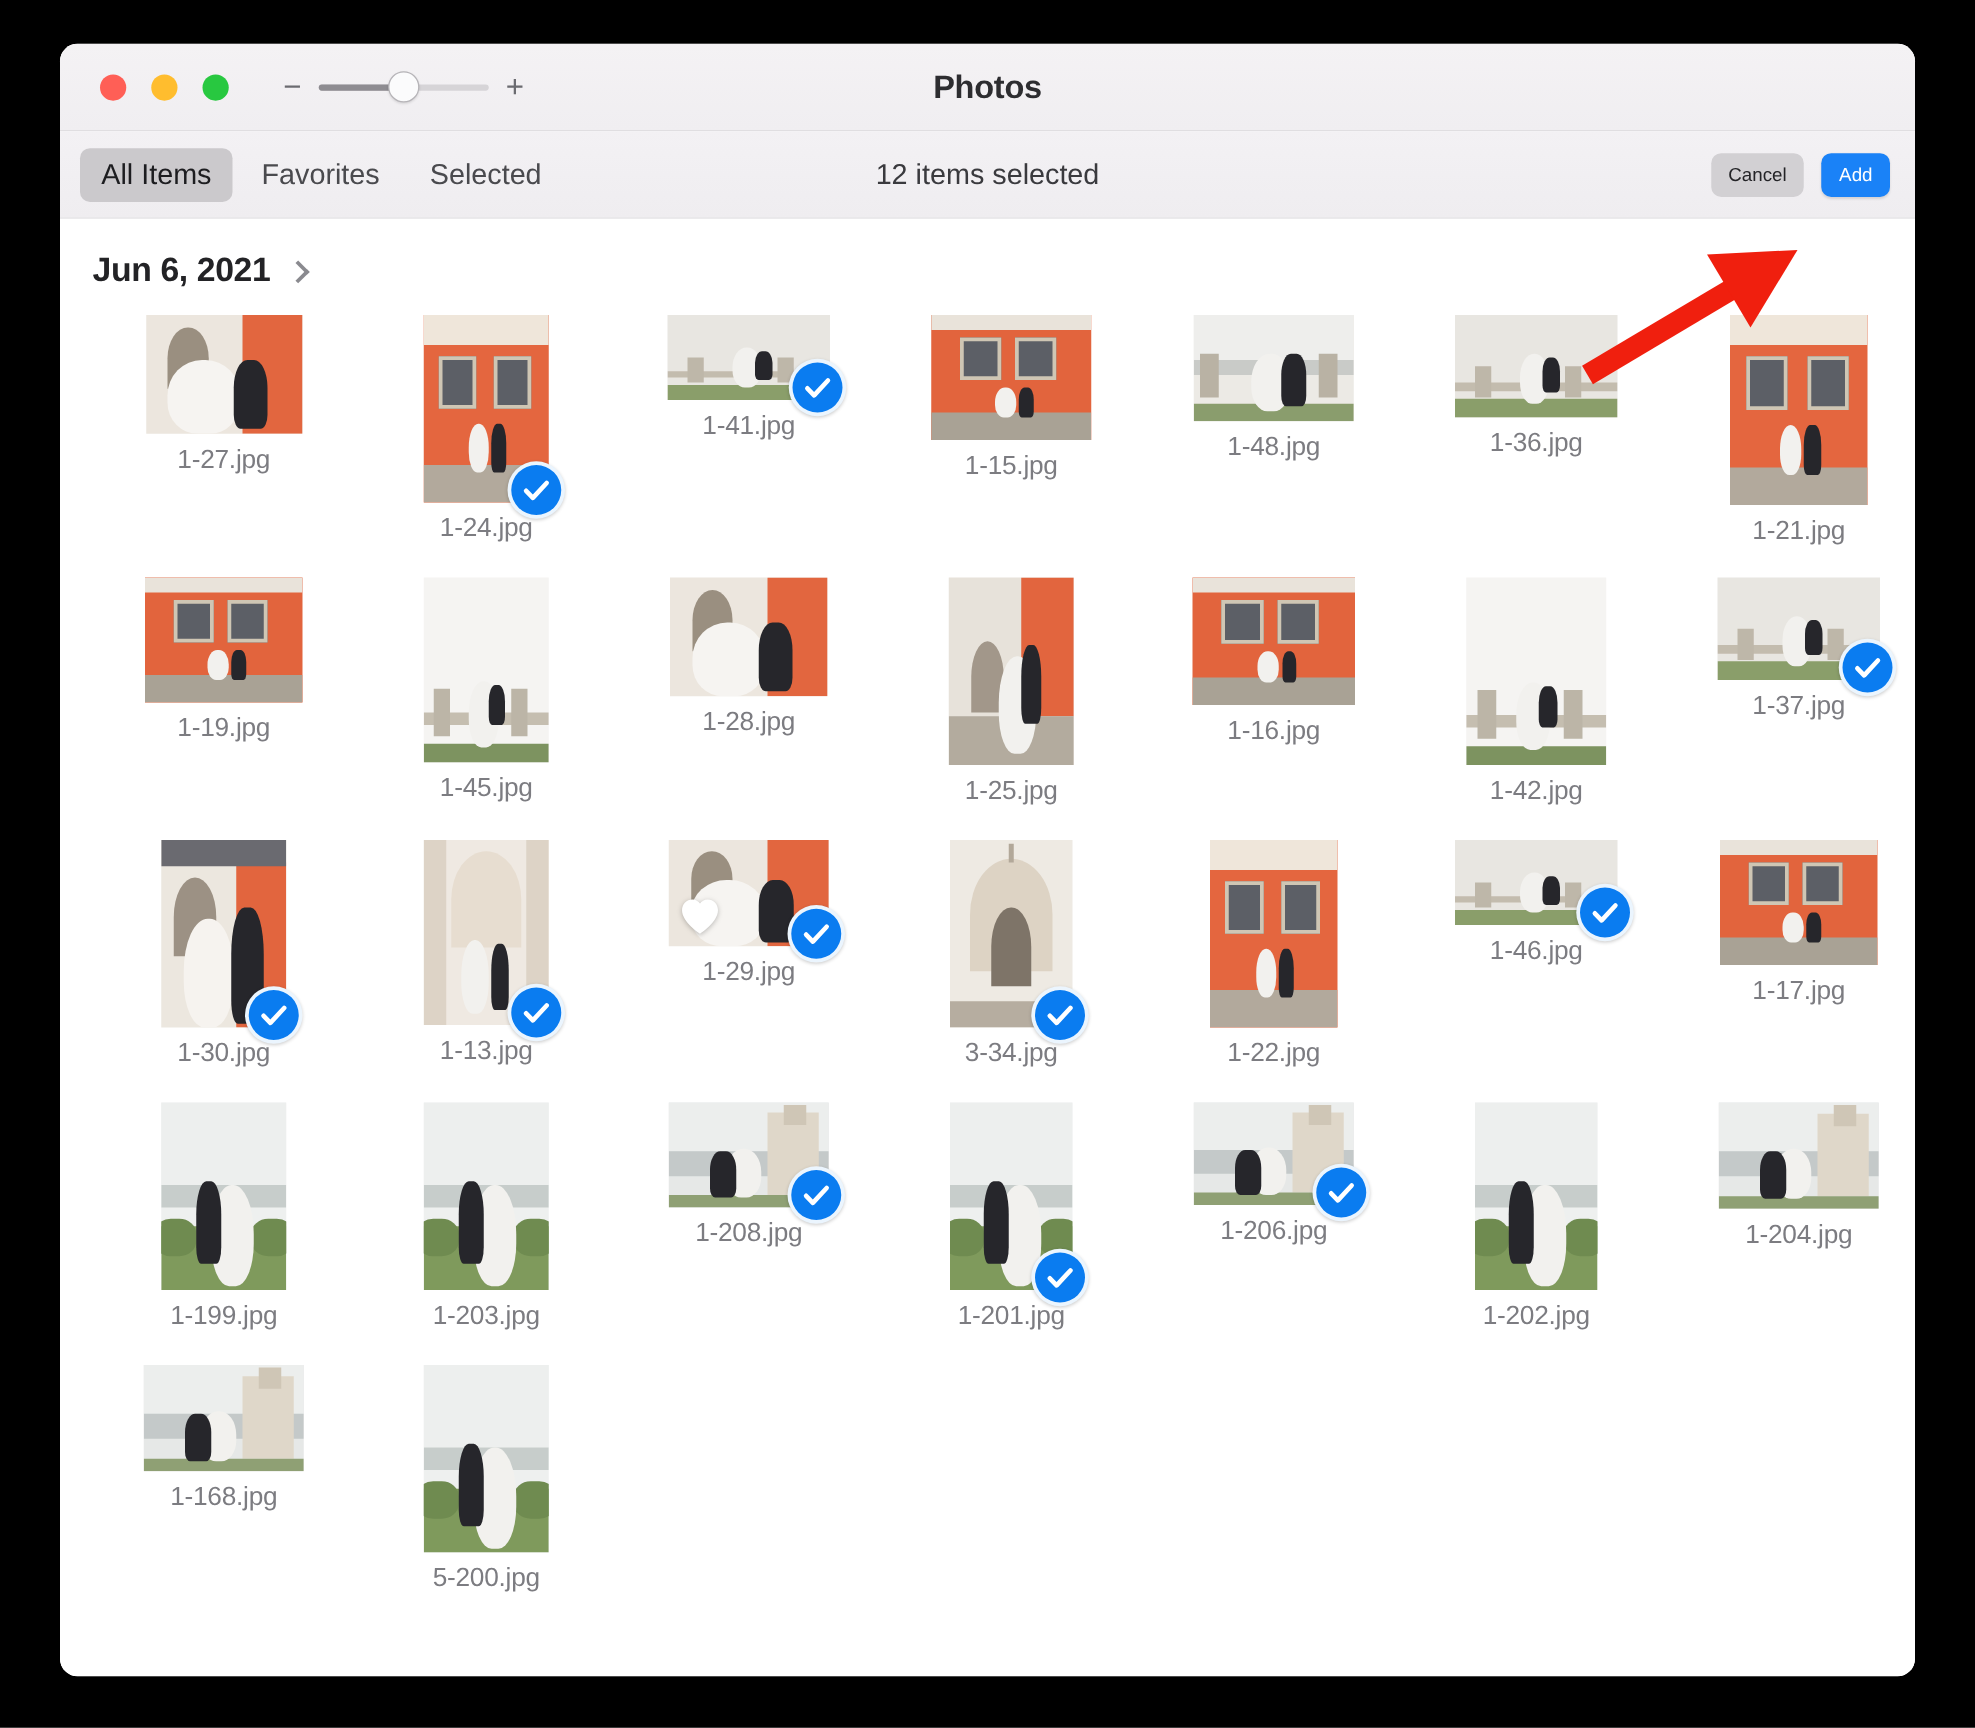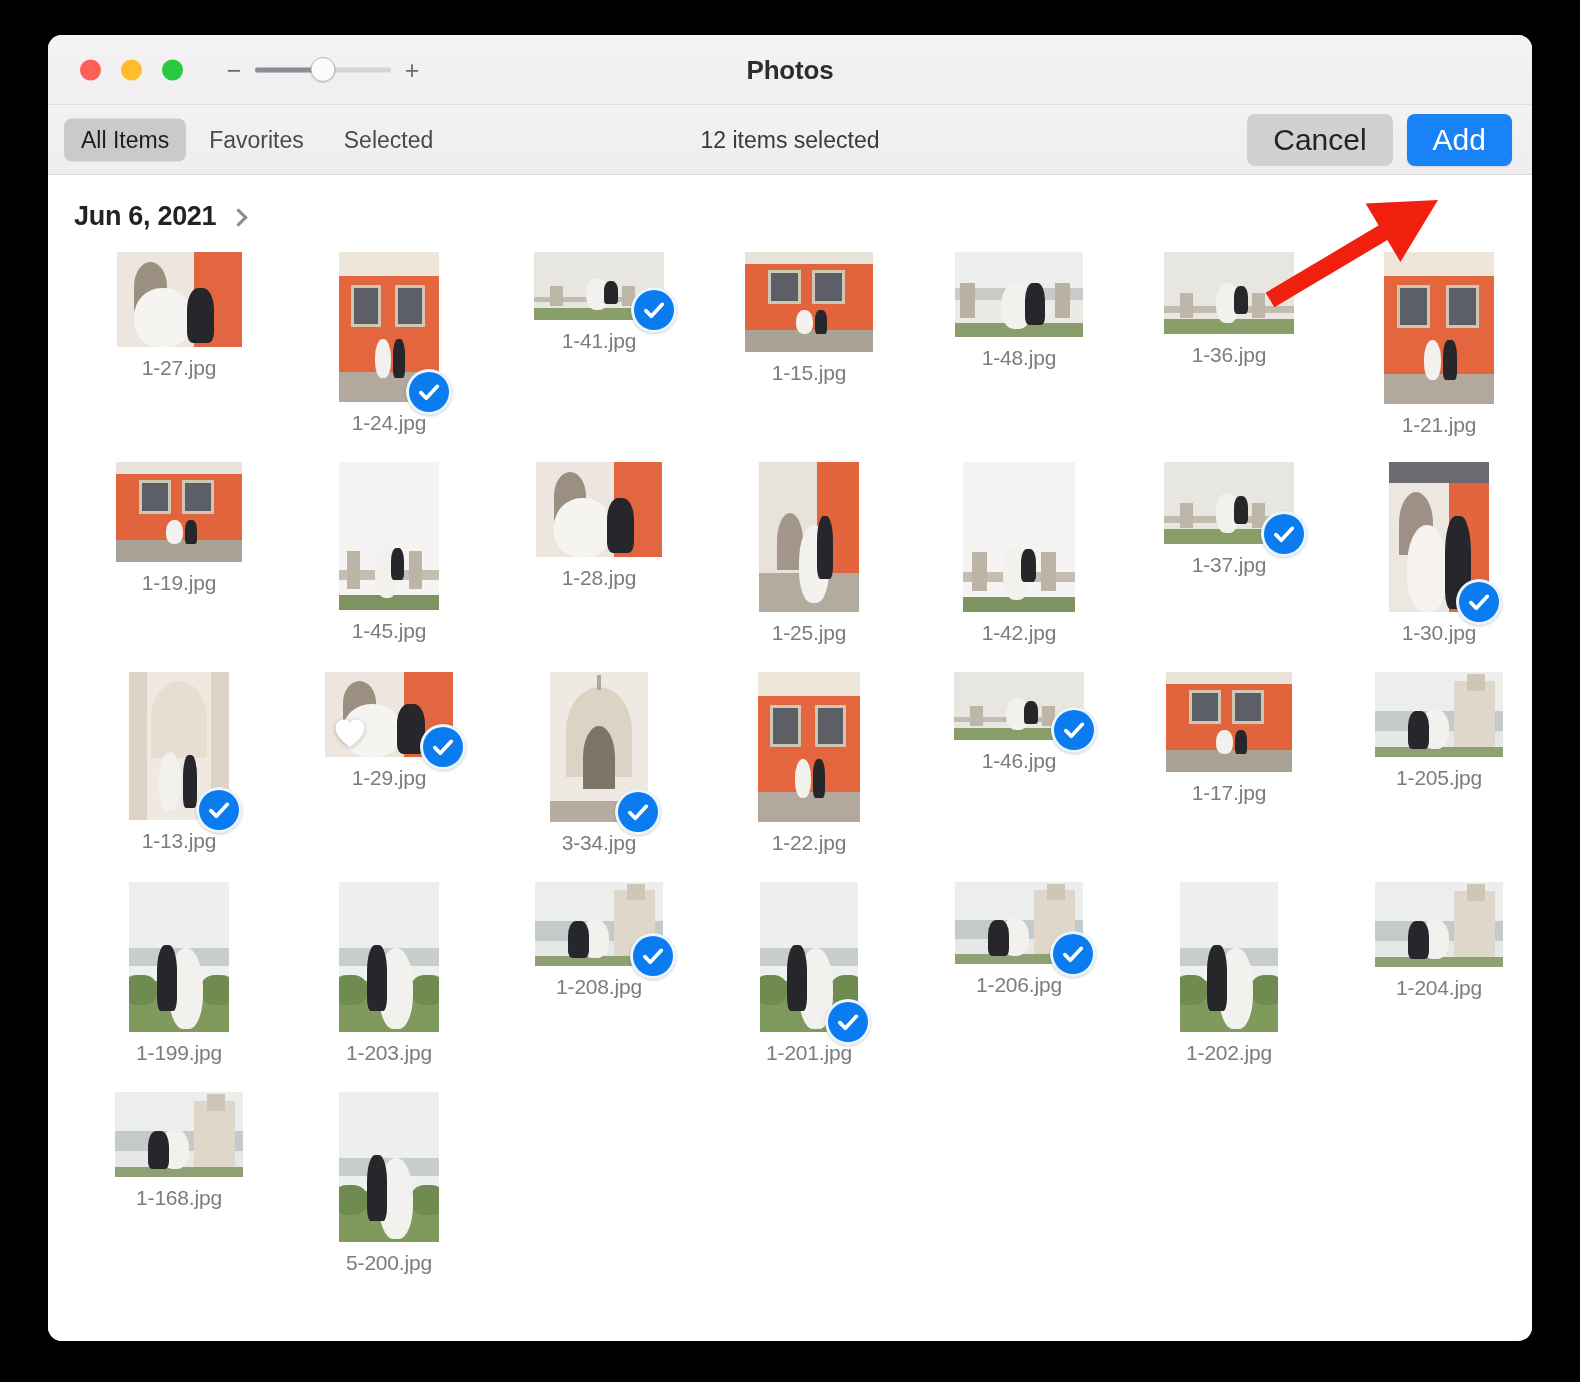--- a/index.html
+++ b/index.html
@@ -136,8 +136,8 @@
     gap: 14px;
   }
   .btn {
-    font-size: 30px;
-    padding: 9px 26px;
+    font-size: 15px;
+    padding: 9px 14px;
     border-radius: 8px;
     border: none;
     font-family: inherit;

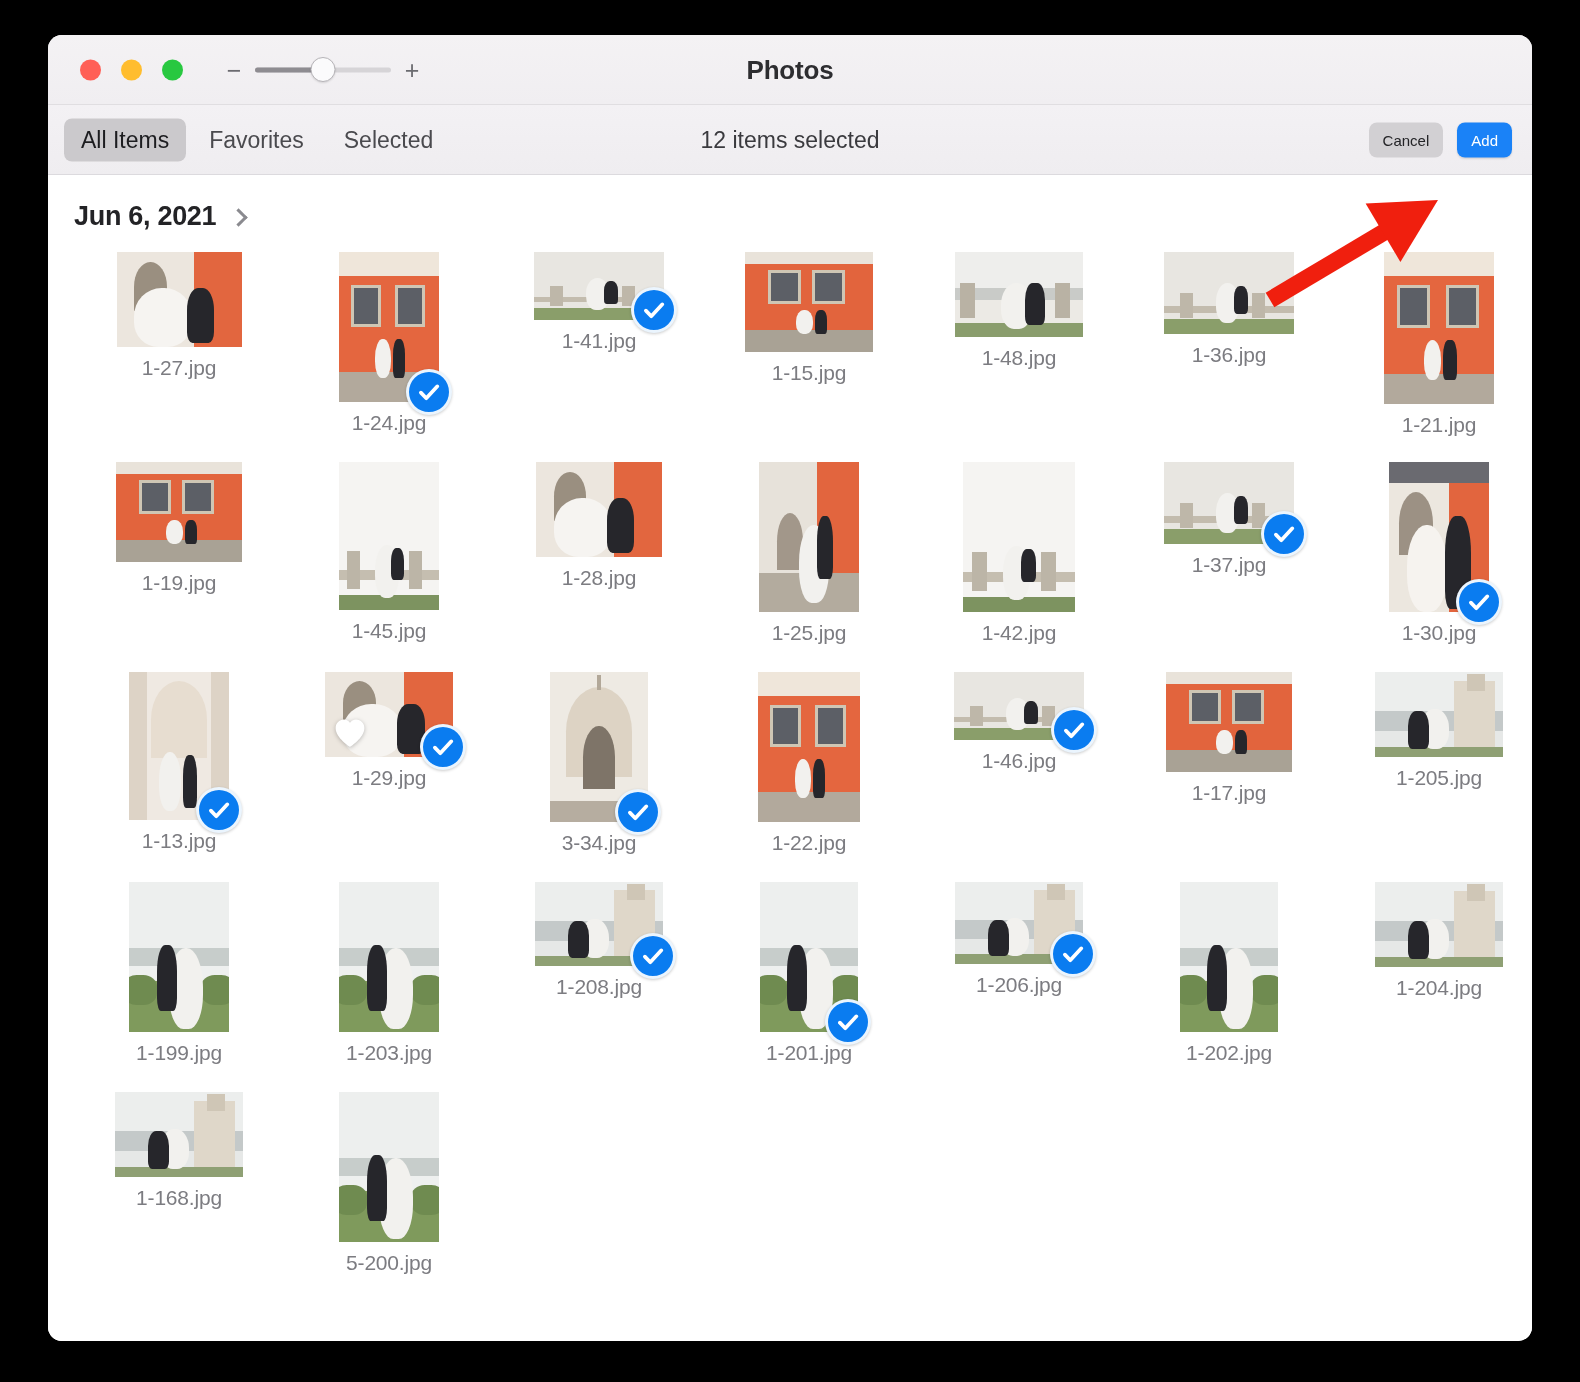--- a/index.html
+++ b/index.html
@@ -458,6 +458,19 @@
         </div>
         <div class="cell">
           <div class="thumb-wrap">
+            <div class="thumb" style="width: 130px; height: 102px; background: rgb(226, 100, 61);">
+              <div class="sky" style="height: 12%; background: rgb(233, 227, 218);"></div>
+              <div class="win" style="left: 18%; top: 18%; width: 26%; height: 34%;"></div>
+              <div class="win" style="left: 52%; top: 18%; width: 26%; height: 34%;"></div>
+              <div class="ground" style="height: 22%; background: rgb(169, 162, 149);"></div>
+              <div class="dress" style="left: 40%; bottom: 18%; width: 13%; height: 24%;"></div>
+              <div class="suit" style="left: 55%; bottom: 18%; width: 9%; height: 24%;"></div>
+            </div>
+          </div>
+          <div class="caption">1-16.jpg</div>
+        </div>
+        <div class="cell">
+          <div class="thumb-wrap">
             <div class="thumb" style="width: 112px; height: 150px; background: rgb(245, 244, 242);">
               <div class="bal" style="left: 0px; bottom: 20%; width: 100%; height: 7%; background: rgb(197, 190, 176);"></div>
               <div class="col" style="left: 8%; bottom: 14%; width: 13%; height: 26%; background: rgb(188, 181, 167);"></div>

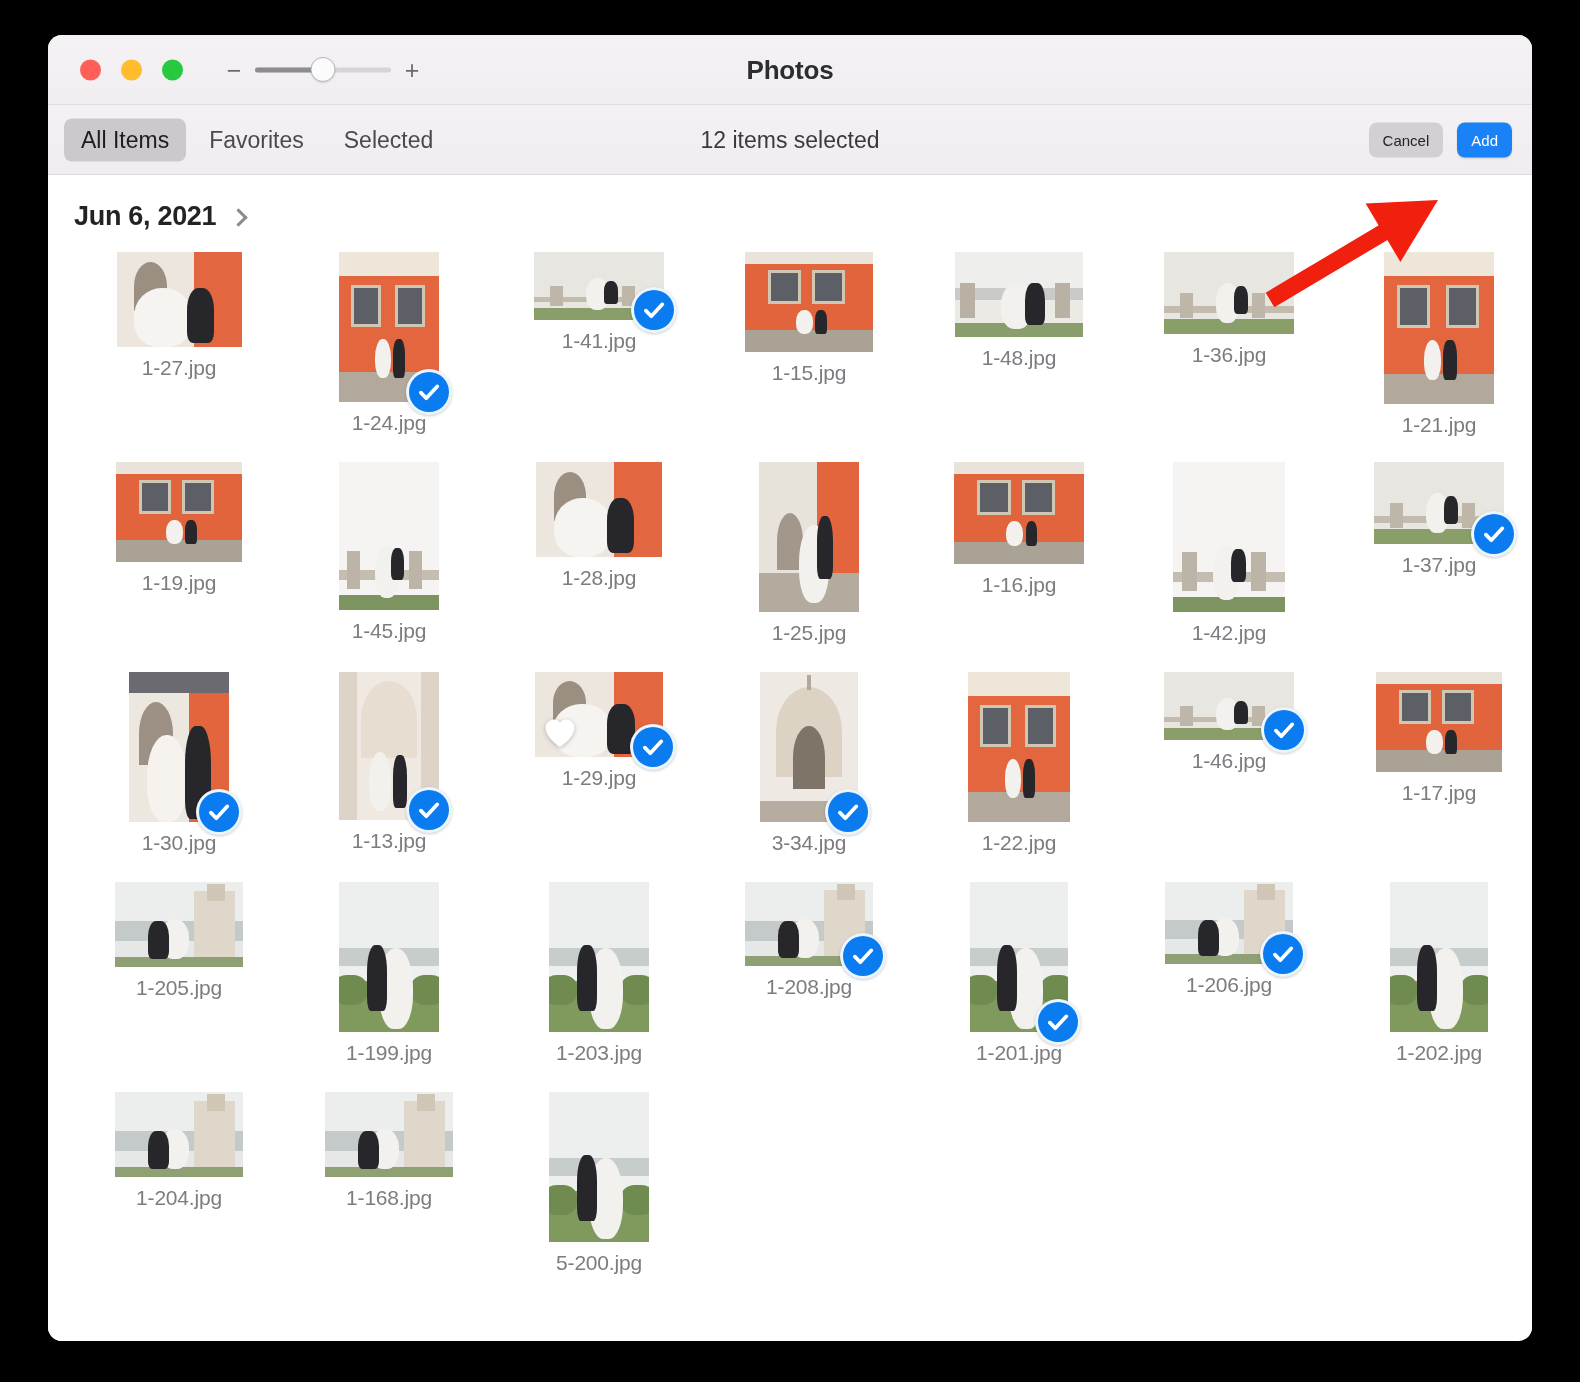--- a/index.html
+++ b/index.html
@@ -617,6 +617,105 @@
         </div>
         <div class="cell">
           <div class="thumb-wrap">
+            <div class="thumb" style="width: 100px; height: 150px; background: rgb(238, 240, 239);">
+              <div class="sky" style="height: 44%; background: rgb(237, 239, 238);"></div>
+              <div class="wall" style="left: 0px; top: 44%; width: 100%; height: 12%; background: rgb(199, 205, 203);"></div>
+              <div class="grass" style="height: 34%; background: rgb(127, 154, 92);"></div>
+              <div class="tree" style="left: -6%; bottom: 18%; width: 34%; height: 20%; background: rgb(111, 139, 80);"></div>
+              <div class="tree" style="right: -6%; bottom: 18%; width: 34%; height: 20%; background: rgb(111, 139, 80);"></div>
+              <div class="dress" style="left: 40%; bottom: 2%; width: 34%; height: 54%;"></div>
+              <div class="suit" style="left: 28%; bottom: 14%; width: 20%; height: 44%;"></div>
+            </div>
+          </div>
+          <div class="caption">1-199.jpg</div>
+        </div>
+        <div class="cell">
+          <div class="thumb-wrap">
+            <div class="thumb" style="width: 100px; height: 150px; background: rgb(238, 240, 239);">
+              <div class="sky" style="height: 44%; background: rgb(237, 239, 238);"></div>
+              <div class="wall" style="left: 0px; top: 44%; width: 100%; height: 12%; background: rgb(199, 205, 203);"></div>
+              <div class="grass" style="height: 34%; background: rgb(127, 154, 92);"></div>
+              <div class="tree" style="left: -6%; bottom: 18%; width: 34%; height: 20%; background: rgb(111, 139, 80);"></div>
+              <div class="tree" style="right: -6%; bottom: 18%; width: 34%; height: 20%; background: rgb(111, 139, 80);"></div>
+              <div class="dress" style="left: 40%; bottom: 2%; width: 34%; height: 54%;"></div>
+              <div class="suit" style="left: 28%; bottom: 14%; width: 20%; height: 44%;"></div>
+            </div>
+          </div>
+          <div class="caption">1-203.jpg</div>
+        </div>
+        <div class="cell">
+          <div class="thumb-wrap">
+            <div class="thumb" style="width: 128px; height: 84px; background: rgb(230, 232, 231);">
+              <div class="sky" style="height: 46%; background: rgb(236, 238, 237);"></div>
+              <div class="wall" style="left: 0px; top: 46%; width: 100%; height: 24%; background: rgb(196, 201, 201);"></div>
+              <div class="col" style="right: 6%; top: 10%; width: 32%; height: 78%; background: rgb(223, 215, 201);"></div>
+              <div class="col" style="right: 14%; top: 2%; width: 14%; height: 20%; background: rgb(207, 198, 182);"></div>
+              <div class="grass" style="height: 12%; background: rgb(143, 160, 116);"></div>
+              <div class="dress" style="left: 36%; bottom: 10%; width: 22%; height: 46%;"></div>
+              <div class="suit" style="left: 26%; bottom: 10%; width: 16%; height: 44%;"></div>
+            </div>
+            <span class="badge-check">
+              <svg viewBox="0 0 24 24" aria-hidden="true">
+                <path d="M4.5 12.6l5 5.2L19.7 6.8" fill="none" stroke="#ffffff" stroke-width="3.4" stroke-linecap="round" stroke-linejoin="round"></path>
+              </svg>
+            </span>
+          </div>
+          <div class="caption">1-208.jpg</div>
+        </div>
+        <div class="cell">
+          <div class="thumb-wrap">
+            <div class="thumb" style="width: 98px; height: 150px; background: rgb(238, 240, 239);">
+              <div class="sky" style="height: 44%; background: rgb(237, 239, 238);"></div>
+              <div class="wall" style="left: 0px; top: 44%; width: 100%; height: 12%; background: rgb(199, 205, 203);"></div>
+              <div class="grass" style="height: 34%; background: rgb(127, 154, 92);"></div>
+              <div class="tree" style="left: -6%; bottom: 18%; width: 34%; height: 20%; background: rgb(111, 139, 80);"></div>
+              <div class="tree" style="right: -6%; bottom: 18%; width: 34%; height: 20%; background: rgb(111, 139, 80);"></div>
+              <div class="dress" style="left: 40%; bottom: 2%; width: 34%; height: 54%;"></div>
+              <div class="suit" style="left: 28%; bottom: 14%; width: 20%; height: 44%;"></div>
+            </div>
+            <span class="badge-check">
+              <svg viewBox="0 0 24 24" aria-hidden="true">
+                <path d="M4.5 12.6l5 5.2L19.7 6.8" fill="none" stroke="#ffffff" stroke-width="3.4" stroke-linecap="round" stroke-linejoin="round"></path>
+              </svg>
+            </span>
+          </div>
+          <div class="caption">1-201.jpg</div>
+        </div>
+        <div class="cell">
+          <div class="thumb-wrap">
+            <div class="thumb" style="width: 128px; height: 82px; background: rgb(230, 232, 231);">
+              <div class="sky" style="height: 46%; background: rgb(236, 238, 237);"></div>
+              <div class="wall" style="left: 0px; top: 46%; width: 100%; height: 24%; background: rgb(196, 201, 201);"></div>
+              <div class="col" style="right: 6%; top: 10%; width: 32%; height: 78%; background: rgb(223, 215, 201);"></div>
+              <div class="col" style="right: 14%; top: 2%; width: 14%; height: 20%; background: rgb(207, 198, 182);"></div>
+              <div class="grass" style="height: 12%; background: rgb(143, 160, 116);"></div>
+              <div class="dress" style="left: 36%; bottom: 10%; width: 22%; height: 46%;"></div>
+              <div class="suit" style="left: 26%; bottom: 10%; width: 16%; height: 44%;"></div>
+            </div>
+            <span class="badge-check">
+              <svg viewBox="0 0 24 24" aria-hidden="true">
+                <path d="M4.5 12.6l5 5.2L19.7 6.8" fill="none" stroke="#ffffff" stroke-width="3.4" stroke-linecap="round" stroke-linejoin="round"></path>
+              </svg>
+            </span>
+          </div>
+          <div class="caption">1-206.jpg</div>
+        </div>
+        <div class="cell">
+          <div class="thumb-wrap">
+            <div class="thumb" style="width: 98px; height: 150px; background: rgb(238, 240, 239);">
+              <div class="sky" style="height: 44%; background: rgb(237, 239, 238);"></div>
+              <div class="wall" style="left: 0px; top: 44%; width: 100%; height: 12%; background: rgb(199, 205, 203);"></div>
+              <div class="grass" style="height: 34%; background: rgb(127, 154, 92);"></div>
+              <div class="tree" style="left: -6%; bottom: 18%; width: 34%; height: 20%; background: rgb(111, 139, 80);"></div>
+              <div class="tree" style="right: -6%; bottom: 18%; width: 34%; height: 20%; background: rgb(111, 139, 80);"></div>
+              <div class="dress" style="left: 40%; bottom: 2%; width: 34%; height: 54%;"></div>
+              <div class="suit" style="left: 28%; bottom: 14%; width: 20%; height: 44%;"></div>
+            </div>
+          </div>
+          <div class="caption">1-202.jpg</div>
+        </div>
+        <div class="cell">
+          <div class="thumb-wrap">
             <div class="thumb" style="width: 128px; height: 85px; background: rgb(230, 232, 231);">
               <div class="sky" style="height: 46%; background: rgb(236, 238, 237);"></div>
               <div class="wall" style="left: 0px; top: 46%; width: 100%; height: 24%; background: rgb(196, 201, 201);"></div>
@@ -627,7 +726,21 @@
               <div class="suit" style="left: 26%; bottom: 10%; width: 16%; height: 44%;"></div>
             </div>
           </div>
-          <div class="caption">1-205.jpg</div>
+          <div class="caption">1-204.jpg</div>
+        </div>
+        <div class="cell">
+          <div class="thumb-wrap">
+            <div class="thumb" style="width: 128px; height: 85px; background: rgb(230, 232, 231);">
+              <div class="sky" style="height: 46%; background: rgb(236, 238, 237);"></div>
+              <div class="wall" style="left: 0px; top: 46%; width: 100%; height: 24%; background: rgb(196, 201, 201);"></div>
+              <div class="col" style="right: 6%; top: 10%; width: 32%; height: 78%; background: rgb(223, 215, 201);"></div>
+              <div class="col" style="right: 14%; top: 2%; width: 14%; height: 20%; background: rgb(207, 198, 182);"></div>
+              <div class="grass" style="height: 12%; background: rgb(143, 160, 116);"></div>
+              <div class="dress" style="left: 36%; bottom: 10%; width: 22%; height: 46%;"></div>
+              <div class="suit" style="left: 26%; bottom: 10%; width: 16%; height: 44%;"></div>
+            </div>
+          </div>
+          <div class="caption">1-168.jpg</div>
         </div>
         <div class="cell">
           <div class="thumb-wrap">
@@ -641,133 +754,6 @@
               <div class="suit" style="left: 28%; bottom: 14%; width: 20%; height: 44%;"></div>
             </div>
           </div>
-          <div class="caption">1-199.jpg</div>
-        </div>
-        <div class="cell">
-          <div class="thumb-wrap">
-            <div class="thumb" style="width: 100px; height: 150px; background: rgb(238, 240, 239);">
-              <div class="sky" style="height: 44%; background: rgb(237, 239, 238);"></div>
-              <div class="wall" style="left: 0px; top: 44%; width: 100%; height: 12%; background: rgb(199, 205, 203);"></div>
-              <div class="grass" style="height: 34%; background: rgb(127, 154, 92);"></div>
-              <div class="tree" style="left: -6%; bottom: 18%; width: 34%; height: 20%; background: rgb(111, 139, 80);"></div>
-              <div class="tree" style="right: -6%; bottom: 18%; width: 34%; height: 20%; background: rgb(111, 139, 80);"></div>
-              <div class="dress" style="left: 40%; bottom: 2%; width: 34%; height: 54%;"></div>
-              <div class="suit" style="left: 28%; bottom: 14%; width: 20%; height: 44%;"></div>
-            </div>
-          </div>
-          <div class="caption">1-203.jpg</div>
-        </div>
-        <div class="cell">
-          <div class="thumb-wrap">
-            <div class="thumb" style="width: 128px; height: 84px; background: rgb(230, 232, 231);">
-              <div class="sky" style="height: 46%; background: rgb(236, 238, 237);"></div>
-              <div class="wall" style="left: 0px; top: 46%; width: 100%; height: 24%; background: rgb(196, 201, 201);"></div>
-              <div class="col" style="right: 6%; top: 10%; width: 32%; height: 78%; background: rgb(223, 215, 201);"></div>
-              <div class="col" style="right: 14%; top: 2%; width: 14%; height: 20%; background: rgb(207, 198, 182);"></div>
-              <div class="grass" style="height: 12%; background: rgb(143, 160, 116);"></div>
-              <div class="dress" style="left: 36%; bottom: 10%; width: 22%; height: 46%;"></div>
-              <div class="suit" style="left: 26%; bottom: 10%; width: 16%; height: 44%;"></div>
-            </div>
-            <span class="badge-check">
-              <svg viewBox="0 0 24 24" aria-hidden="true">
-                <path d="M4.5 12.6l5 5.2L19.7 6.8" fill="none" stroke="#ffffff" stroke-width="3.4" stroke-linecap="round" stroke-linejoin="round"></path>
-              </svg>
-            </span>
-          </div>
-          <div class="caption">1-208.jpg</div>
-        </div>
-        <div class="cell">
-          <div class="thumb-wrap">
-            <div class="thumb" style="width: 98px; height: 150px; background: rgb(238, 240, 239);">
-              <div class="sky" style="height: 44%; background: rgb(237, 239, 238);"></div>
-              <div class="wall" style="left: 0px; top: 44%; width: 100%; height: 12%; background: rgb(199, 205, 203);"></div>
-              <div class="grass" style="height: 34%; background: rgb(127, 154, 92);"></div>
-              <div class="tree" style="left: -6%; bottom: 18%; width: 34%; height: 20%; background: rgb(111, 139, 80);"></div>
-              <div class="tree" style="right: -6%; bottom: 18%; width: 34%; height: 20%; background: rgb(111, 139, 80);"></div>
-              <div class="dress" style="left: 40%; bottom: 2%; width: 34%; height: 54%;"></div>
-              <div class="suit" style="left: 28%; bottom: 14%; width: 20%; height: 44%;"></div>
-            </div>
-            <span class="badge-check">
-              <svg viewBox="0 0 24 24" aria-hidden="true">
-                <path d="M4.5 12.6l5 5.2L19.7 6.8" fill="none" stroke="#ffffff" stroke-width="3.4" stroke-linecap="round" stroke-linejoin="round"></path>
-              </svg>
-            </span>
-          </div>
-          <div class="caption">1-201.jpg</div>
-        </div>
-        <div class="cell">
-          <div class="thumb-wrap">
-            <div class="thumb" style="width: 128px; height: 82px; background: rgb(230, 232, 231);">
-              <div class="sky" style="height: 46%; background: rgb(236, 238, 237);"></div>
-              <div class="wall" style="left: 0px; top: 46%; width: 100%; height: 24%; background: rgb(196, 201, 201);"></div>
-              <div class="col" style="right: 6%; top: 10%; width: 32%; height: 78%; background: rgb(223, 215, 201);"></div>
-              <div class="col" style="right: 14%; top: 2%; width: 14%; height: 20%; background: rgb(207, 198, 182);"></div>
-              <div class="grass" style="height: 12%; background: rgb(143, 160, 116);"></div>
-              <div class="dress" style="left: 36%; bottom: 10%; width: 22%; height: 46%;"></div>
-              <div class="suit" style="left: 26%; bottom: 10%; width: 16%; height: 44%;"></div>
-            </div>
-            <span class="badge-check">
-              <svg viewBox="0 0 24 24" aria-hidden="true">
-                <path d="M4.5 12.6l5 5.2L19.7 6.8" fill="none" stroke="#ffffff" stroke-width="3.4" stroke-linecap="round" stroke-linejoin="round"></path>
-              </svg>
-            </span>
-          </div>
-          <div class="caption">1-206.jpg</div>
-        </div>
-        <div class="cell">
-          <div class="thumb-wrap">
-            <div class="thumb" style="width: 98px; height: 150px; background: rgb(238, 240, 239);">
-              <div class="sky" style="height: 44%; background: rgb(237, 239, 238);"></div>
-              <div class="wall" style="left: 0px; top: 44%; width: 100%; height: 12%; background: rgb(199, 205, 203);"></div>
-              <div class="grass" style="height: 34%; background: rgb(127, 154, 92);"></div>
-              <div class="tree" style="left: -6%; bottom: 18%; width: 34%; height: 20%; background: rgb(111, 139, 80);"></div>
-              <div class="tree" style="right: -6%; bottom: 18%; width: 34%; height: 20%; background: rgb(111, 139, 80);"></div>
-              <div class="dress" style="left: 40%; bottom: 2%; width: 34%; height: 54%;"></div>
-              <div class="suit" style="left: 28%; bottom: 14%; width: 20%; height: 44%;"></div>
-            </div>
-          </div>
-          <div class="caption">1-202.jpg</div>
-        </div>
-        <div class="cell">
-          <div class="thumb-wrap">
-            <div class="thumb" style="width: 128px; height: 85px; background: rgb(230, 232, 231);">
-              <div class="sky" style="height: 46%; background: rgb(236, 238, 237);"></div>
-              <div class="wall" style="left: 0px; top: 46%; width: 100%; height: 24%; background: rgb(196, 201, 201);"></div>
-              <div class="col" style="right: 6%; top: 10%; width: 32%; height: 78%; background: rgb(223, 215, 201);"></div>
-              <div class="col" style="right: 14%; top: 2%; width: 14%; height: 20%; background: rgb(207, 198, 182);"></div>
-              <div class="grass" style="height: 12%; background: rgb(143, 160, 116);"></div>
-              <div class="dress" style="left: 36%; bottom: 10%; width: 22%; height: 46%;"></div>
-              <div class="suit" style="left: 26%; bottom: 10%; width: 16%; height: 44%;"></div>
-            </div>
-          </div>
-          <div class="caption">1-204.jpg</div>
-        </div>
-        <div class="cell">
-          <div class="thumb-wrap">
-            <div class="thumb" style="width: 128px; height: 85px; background: rgb(230, 232, 231);">
-              <div class="sky" style="height: 46%; background: rgb(236, 238, 237);"></div>
-              <div class="wall" style="left: 0px; top: 46%; width: 100%; height: 24%; background: rgb(196, 201, 201);"></div>
-              <div class="col" style="right: 6%; top: 10%; width: 32%; height: 78%; background: rgb(223, 215, 201);"></div>
-              <div class="col" style="right: 14%; top: 2%; width: 14%; height: 20%; background: rgb(207, 198, 182);"></div>
-              <div class="grass" style="height: 12%; background: rgb(143, 160, 116);"></div>
-              <div class="dress" style="left: 36%; bottom: 10%; width: 22%; height: 46%;"></div>
-              <div class="suit" style="left: 26%; bottom: 10%; width: 16%; height: 44%;"></div>
-            </div>
-          </div>
-          <div class="caption">1-168.jpg</div>
-        </div>
-        <div class="cell">
-          <div class="thumb-wrap">
-            <div class="thumb" style="width: 100px; height: 150px; background: rgb(238, 240, 239);">
-              <div class="sky" style="height: 44%; background: rgb(237, 239, 238);"></div>
-              <div class="wall" style="left: 0px; top: 44%; width: 100%; height: 12%; background: rgb(199, 205, 203);"></div>
-              <div class="grass" style="height: 34%; background: rgb(127, 154, 92);"></div>
-              <div class="tree" style="left: -6%; bottom: 18%; width: 34%; height: 20%; background: rgb(111, 139, 80);"></div>
-              <div class="tree" style="right: -6%; bottom: 18%; width: 34%; height: 20%; background: rgb(111, 139, 80);"></div>
-              <div class="dress" style="left: 40%; bottom: 2%; width: 34%; height: 54%;"></div>
-              <div class="suit" style="left: 28%; bottom: 14%; width: 20%; height: 44%;"></div>
-            </div>
-          </div>
           <div class="caption">5-200.jpg</div>
         </div>
       </div>

